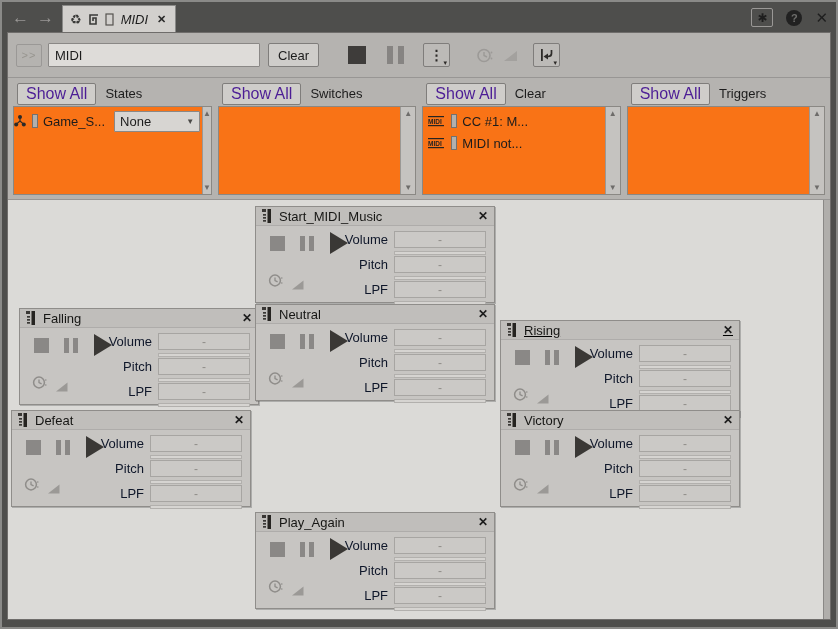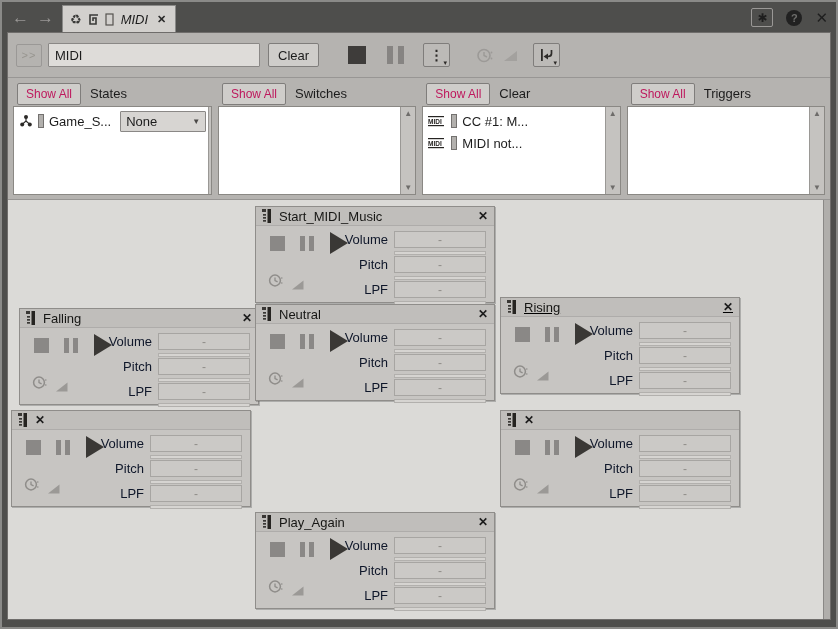--- a/index.html
+++ b/index.html
@@ -87,7 +87,7 @@
   .showall-btn{
     height:22px; padding:0 8px; background:#cfcdca;
     border:1px solid #7f7d7b; border-radius:2px;
-    font-size:12px; color:#be185d; display:flex; align-items:center;
+    font-size:16px; color:#4c1d95; display:flex; align-items:center;
   }
   .panel-label{ font-size:13px; color:#1c1c1c; }
   .listbox{

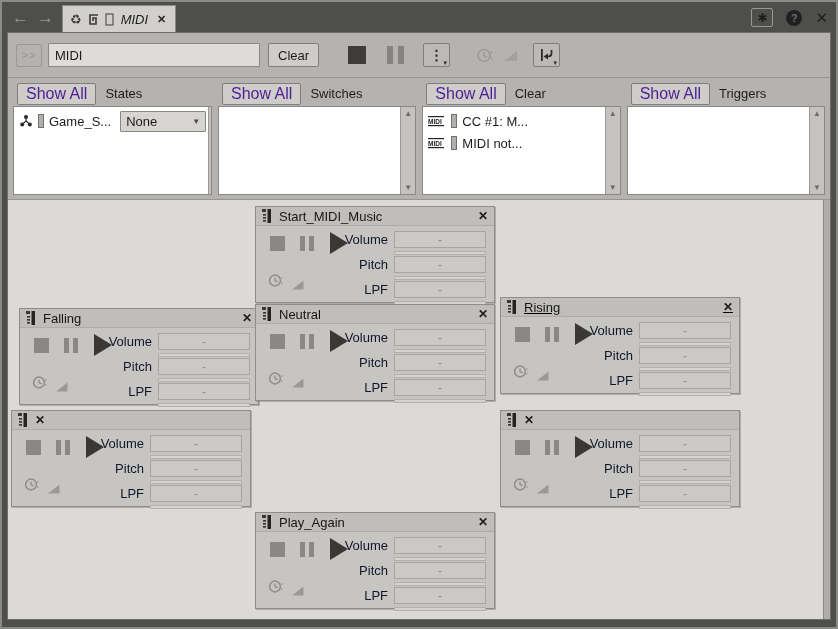--- a/index.html
+++ b/index.html
@@ -91,8 +91,8 @@
   }
   .panel-label{ font-size:13px; color:#1c1c1c; }
   .listbox{
-    flex:1; background:#ffffff; border:1px solid #8a8884;
-    display:flex; overflow:hidden;
+    flex:1; background:#f97316; border:1px solid #8a8884;
+    display:flex; overflow:hidden;justify-content:flex-end;
   }
   .list-items{ flex:1; padding:3px 2px; }
   .list-row{ display:flex; align-items:center; gap:5px; height:22px; padding-left:3px; }

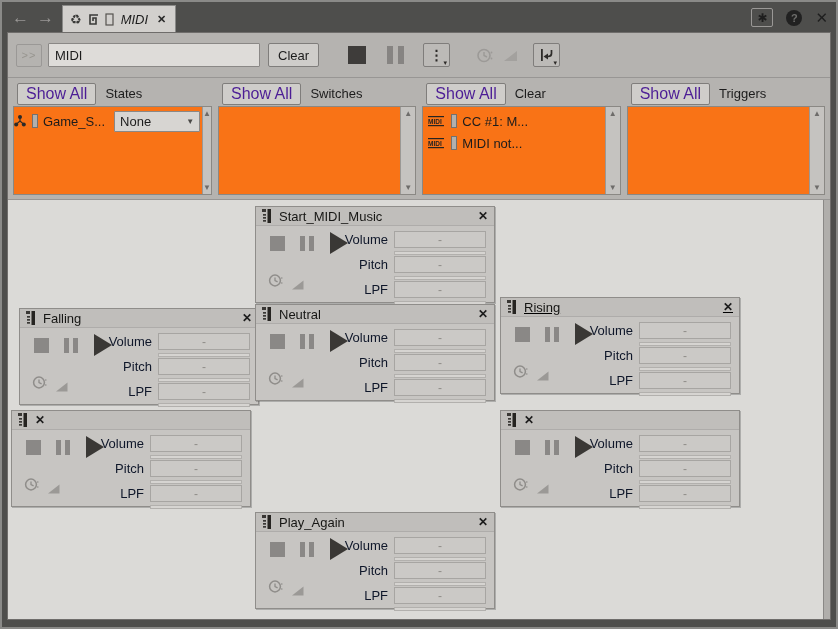--- a/index.html
+++ b/index.html
@@ -458,7 +458,7 @@
           </div>
         </div>
 
-        <div class="module" style="left:492px;top:97px;text-decoration:underline;">
+        <div class="module" style="left:492px;top:120px;text-decoration:underline;">
           <div class="mod-header">
             <span style="display:flex;">
               <svg width="13" height="14" viewBox="0 0 13 14">

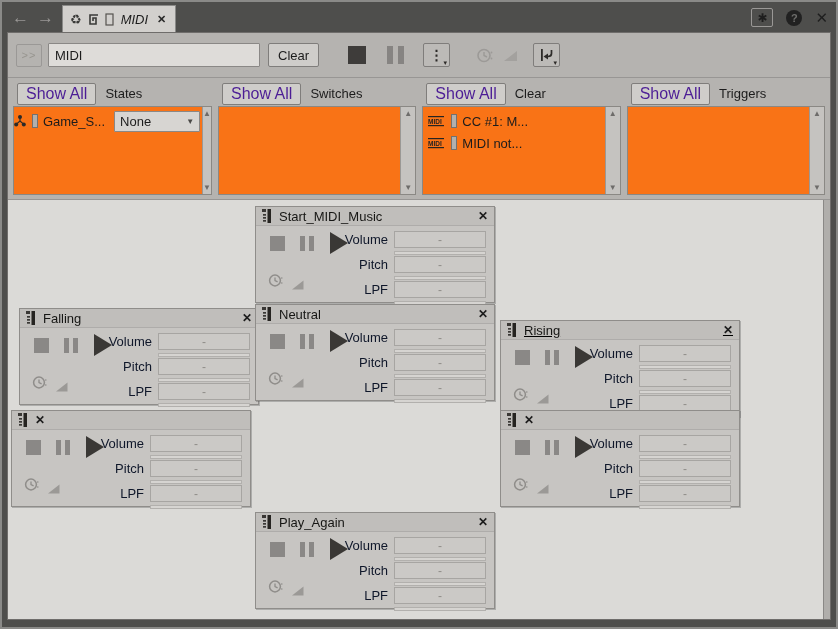--- a/index.html
+++ b/index.html
@@ -511,6 +511,7 @@
                   <rect x="2" y="11" width="3" height="1.7" fill="#3a3835"></rect>
                 </svg>
             </span>
+            <span class="mod-title">Defeat</span>
             <span class="mod-close">✕</span>
           </div>
           <div class="mod-body">

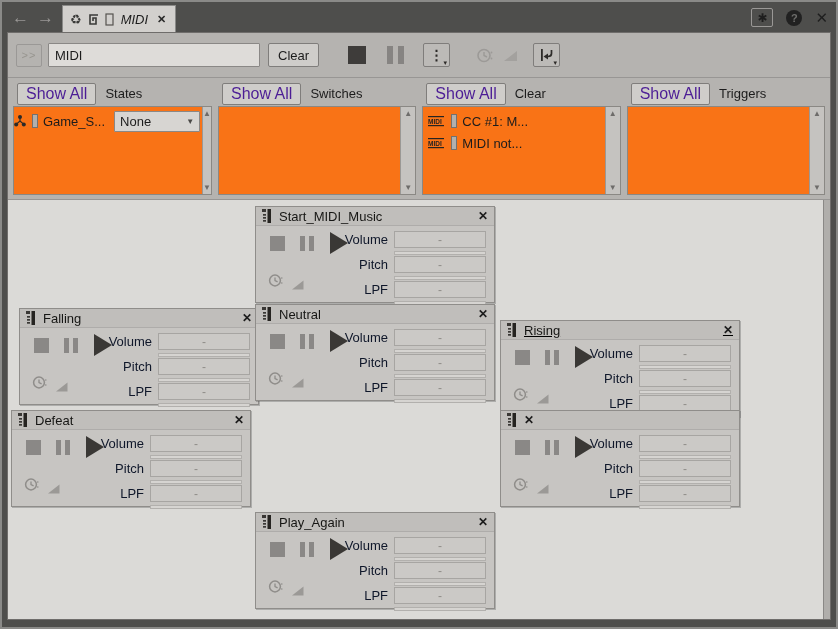--- a/index.html
+++ b/index.html
@@ -553,6 +553,7 @@
                   <rect x="2" y="11" width="3" height="1.7" fill="#3a3835"></rect>
                 </svg>
             </span>
+            <span class="mod-title">Victory</span>
             <span class="mod-close">✕</span>
           </div>
           <div class="mod-body">

